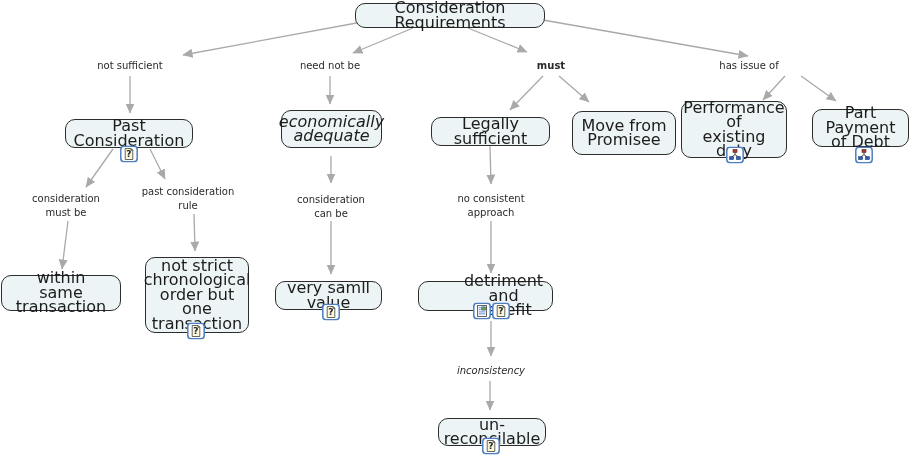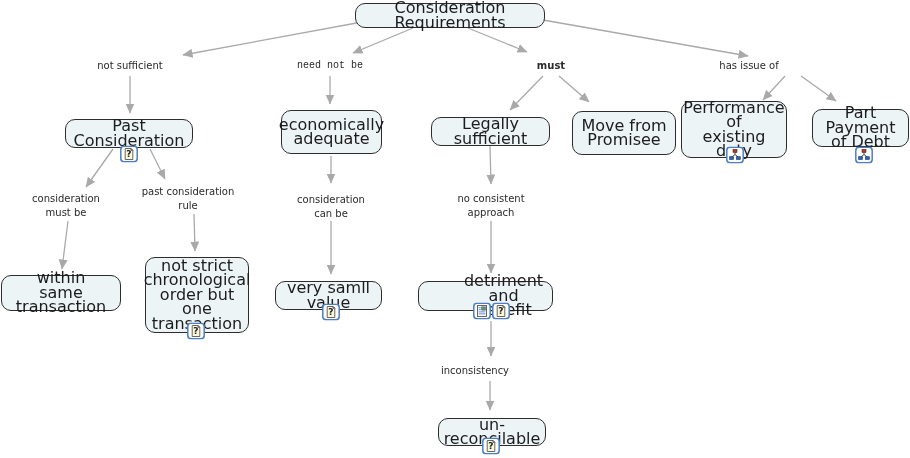--- a/index.html
+++ b/index.html
@@ -115,7 +115,7 @@
 
   <div class="linklabel" style="left:130px;top:66px;">not sufficient</div>
 
-  <div class="linklabel" style="left:330px;top:66px;font-family:Liberation Mono, monospace;">need not be</div>
+  <div class="linklabel" style="left:330px;top:66px;">need not be</div>
 
   <div class="linklabel" style="left:551px;top:66px;font-weight:bold;">must</div>
 

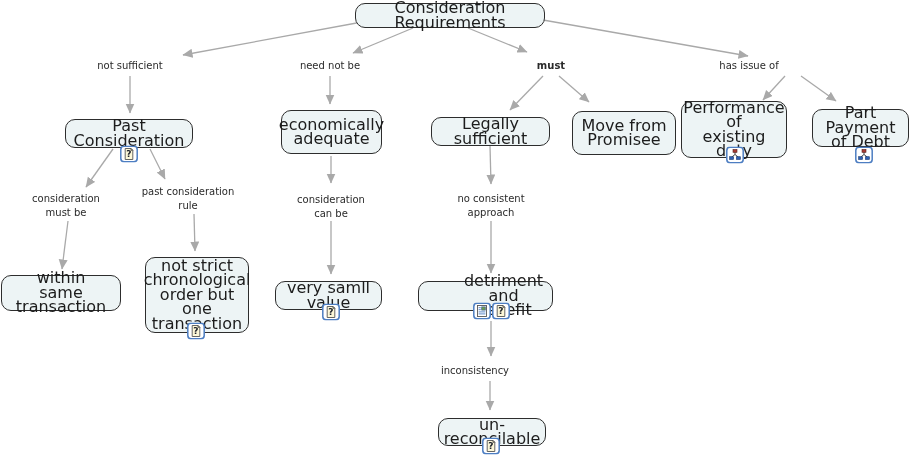--- a/index.html
+++ b/index.html
@@ -85,7 +85,7 @@
 
   <div class="concept" style="left:65px;top:119px;width:128px;height:29px;">Past Consideration</div>
 
-  <div class="concept" style="left:281px;top:110px;width:101px;height:44px;">economically
+  <div class="concept" style="left:281px;top:110px;width:101px;height:38px;font-style:italic;">economically
 adequate</div>
 
   <div class="concept" style="left:431px;top:117px;width:119px;height:29px;">Legally sufficient</div>

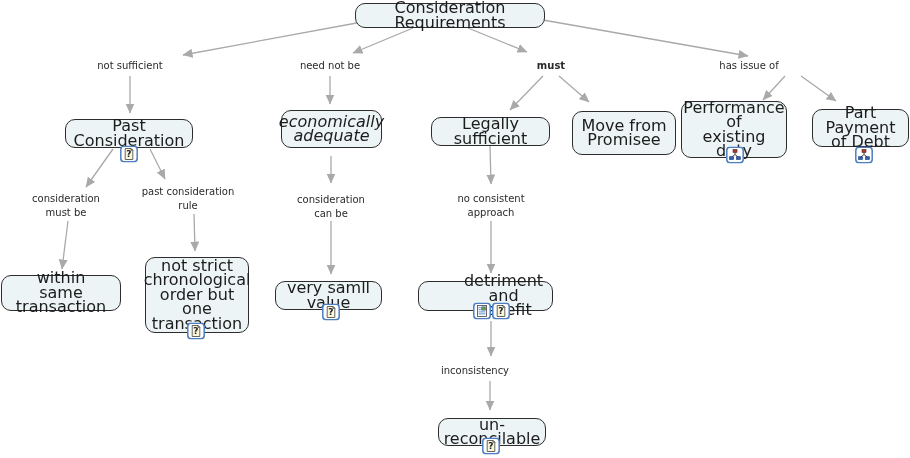--- a/index.html
+++ b/index.html
@@ -133,7 +133,7 @@
   <div class="linklabel" style="left:491px;top:206px;">no consistent
 approach</div>
 
-  <div class="linklabel" style="left:475px;top:371px;">inconsistency</div>
+  <div class="linklabel" style="left:491px;top:371px;font-style:italic;">inconsistency</div>
 
   <svg class="res-icon" style="left:129px;top:154px;" viewBox="0 0 18 17">
     <rect x="0.8" y="0.8" width="16.4" height="15.4" rx="3.2" fill="#ffffff" stroke="#4d7ec2" stroke-width="1.5"></rect>

